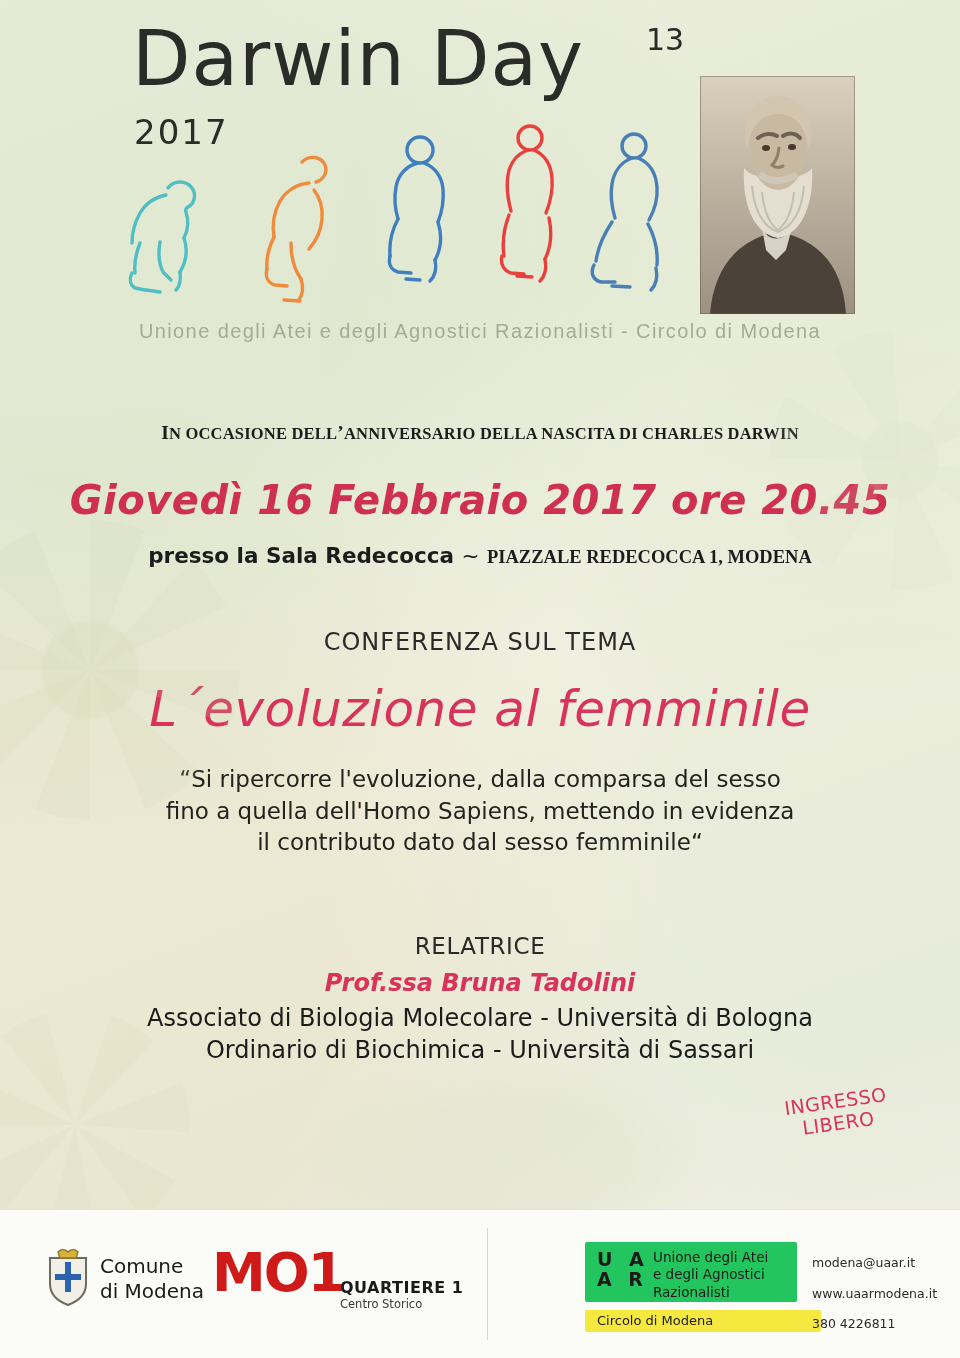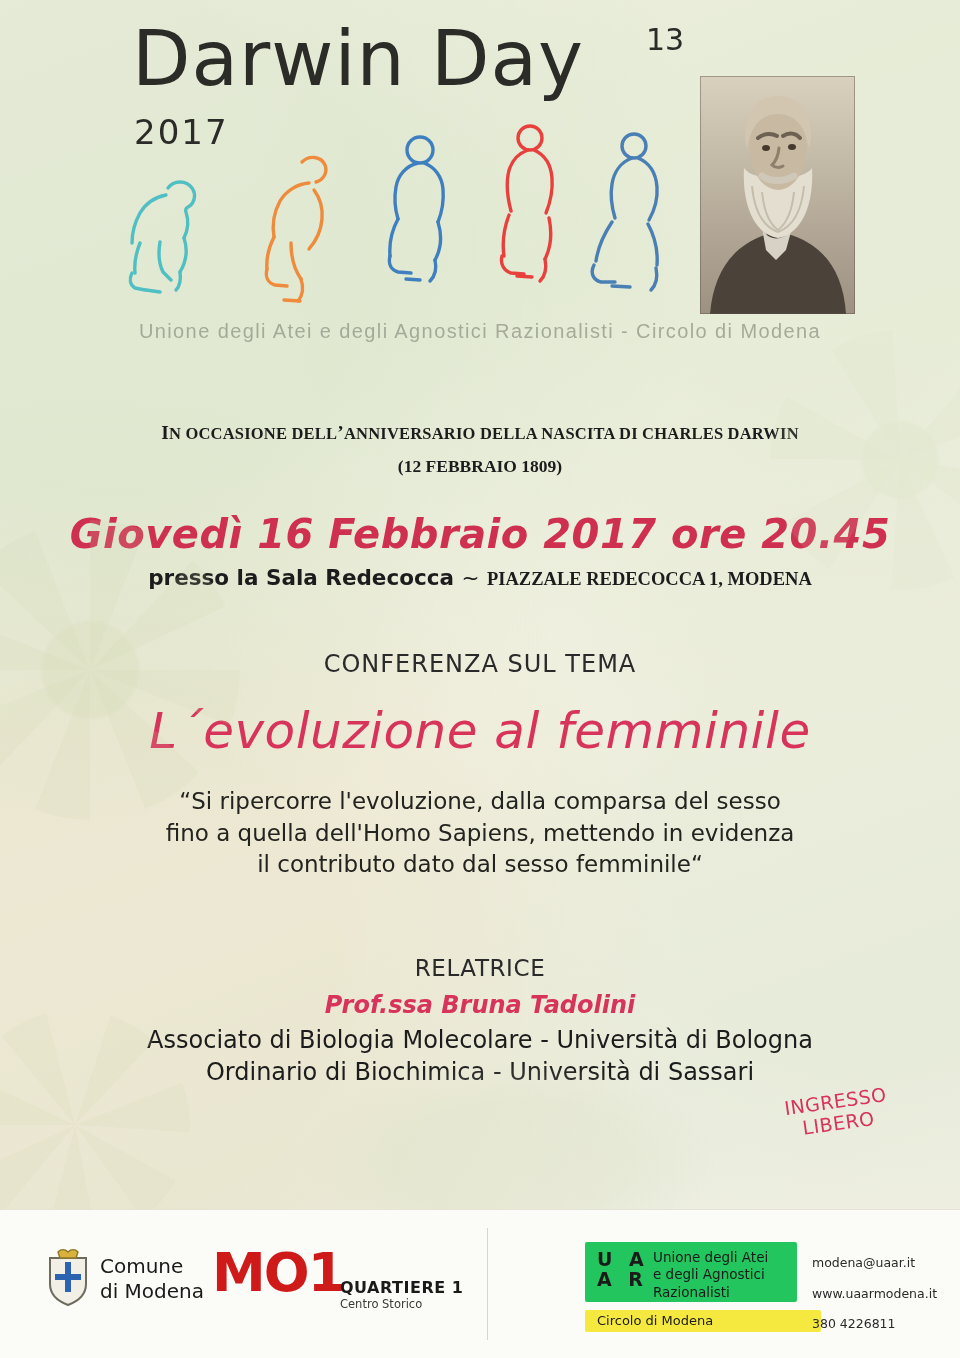--- a/index.html
+++ b/index.html
@@ -289,9 +289,6 @@
   <div class="center anniv">
     <span>I</span><span class="sc">N OCCASIONE DELL</span><span>’</span><span class="sc">ANNIVERSARIO DELLA NASCITA DI  </span><span class="sc">CHARLES DARWIN</span>
   </div>
-  <div class="center anniv2">
-    <span class="sc">(12 FEBBRAIO 1809)</span>
-  </div>
 
   <div class="center date">Giovedì 16 Febbraio 2017 ore 20.45</div>
 

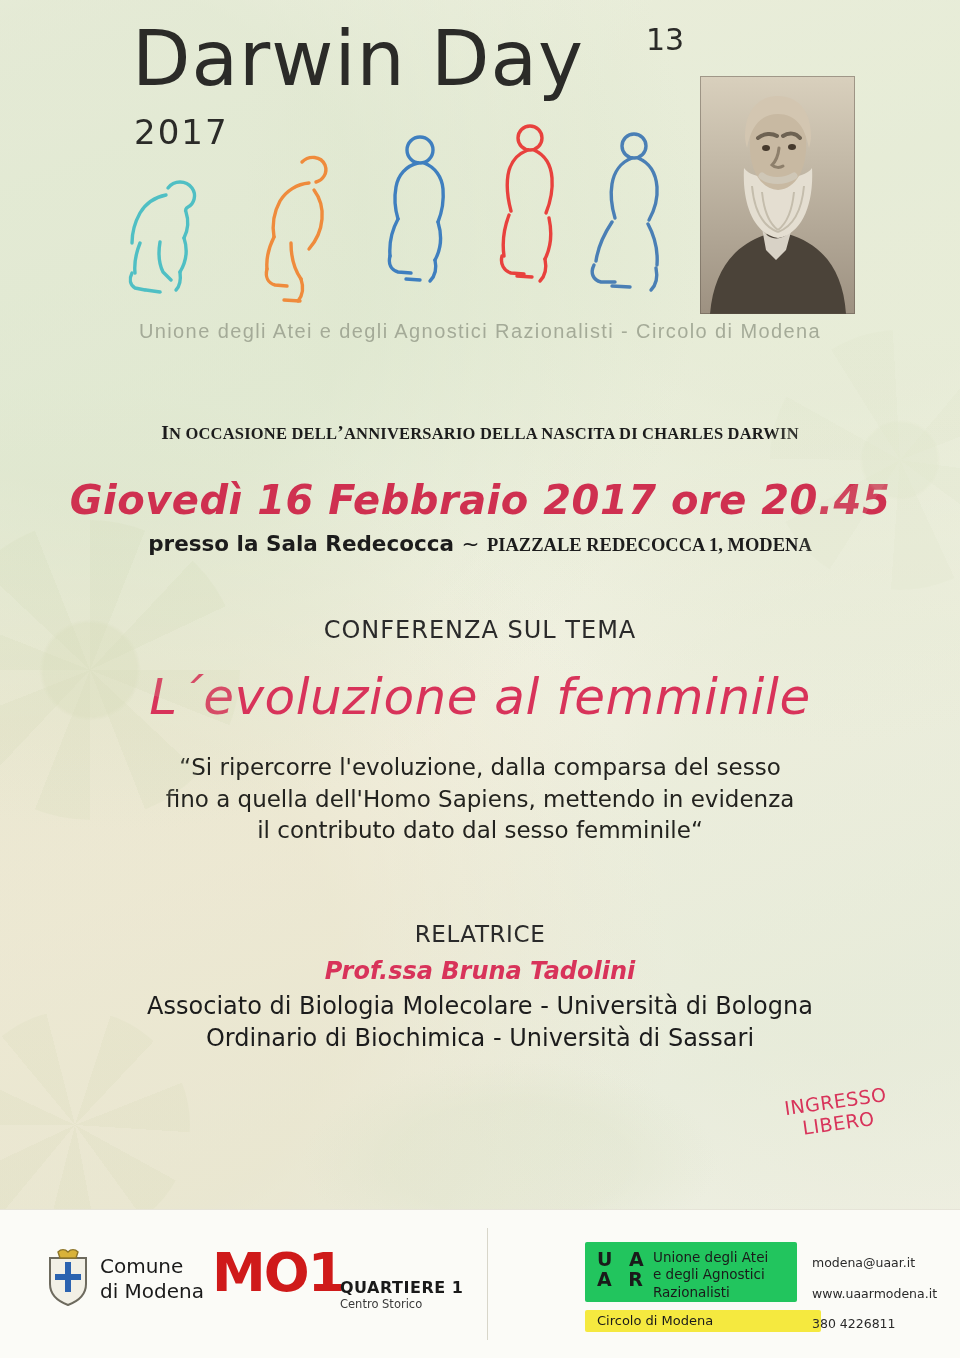--- a/index.html
+++ b/index.html
@@ -83,7 +83,7 @@
     font-family:"DejaVu Sans", sans-serif;letter-spacing:.5px;
   }
   .venue{
-    margin-top:8px;font-size:21.5px;color:#1c1c1c;font-weight:bold;
+    margin-top:20px;font-size:21.5px;color:#1c1c1c;font-weight:bold;
     font-family:"DejaVu Sans", sans-serif;
   }
   .venue .sc{font-size:18.5px;font-family:"Liberation Serif", serif;font-weight:bold;}

